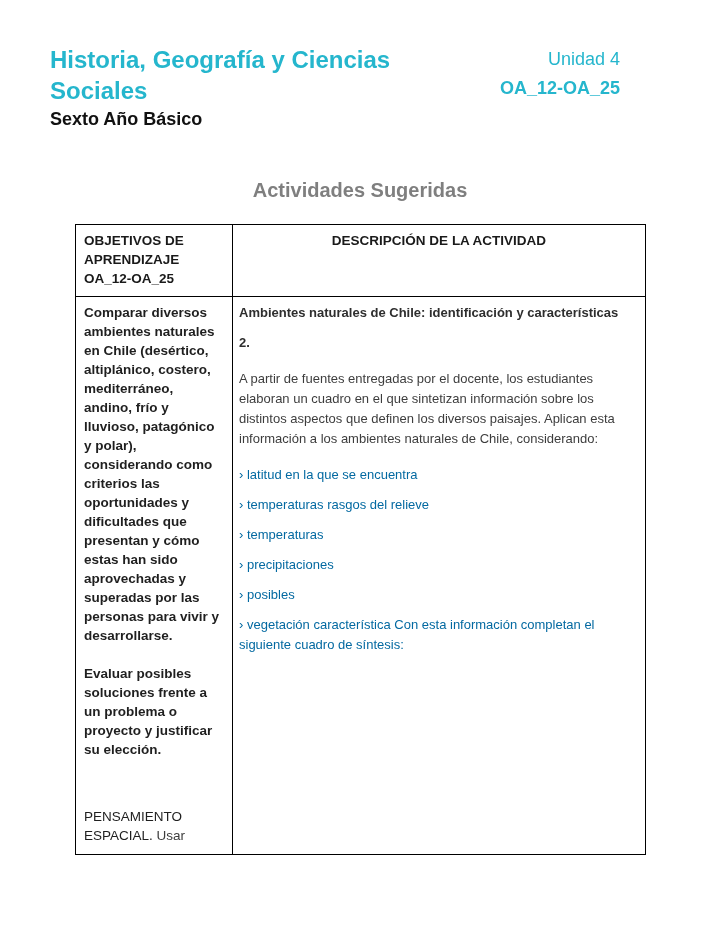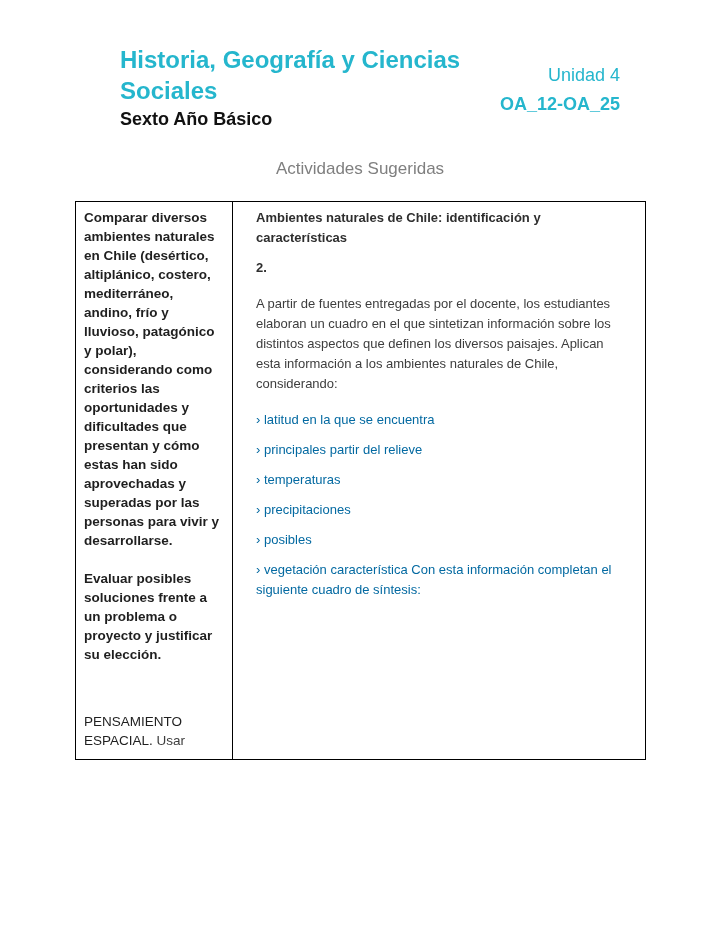--- a/index.html
+++ b/index.html
@@ -14,8 +14,8 @@
 
   
   .header {
-    display: flex; justify-content: space-between; align-items: center;
-    margin: 44px 100px 0 120px;
+    display: flex; justify-content: space-between; align-items: flex-start;
+    margin: 44px 100px 0 50px;
   }
   .header-left { width: 430px; }
   .doc-title { font-size: 24px; font-weight: bold; line-height: 31px; color: var(--accent, #25b6cd); }

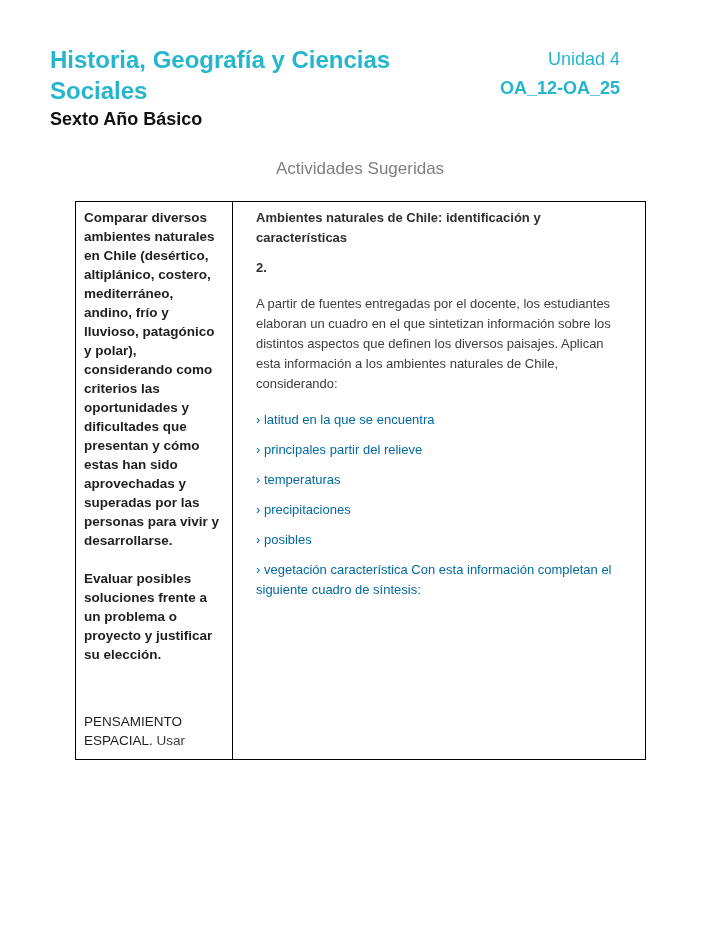--- a/index.html
+++ b/index.html
@@ -26,8 +26,8 @@
 
   
   .section-title {
-    text-align: center; margin-top: 26px;
-    font-size: 17px; font-weight: normal; color: var(--section-gray, #7f7f7f);
+    text-align: center; margin-top: 46px;
+    font-size: 20px; font-weight: bold; color: var(--section-gray, #7f7f7f);
   }
 
   

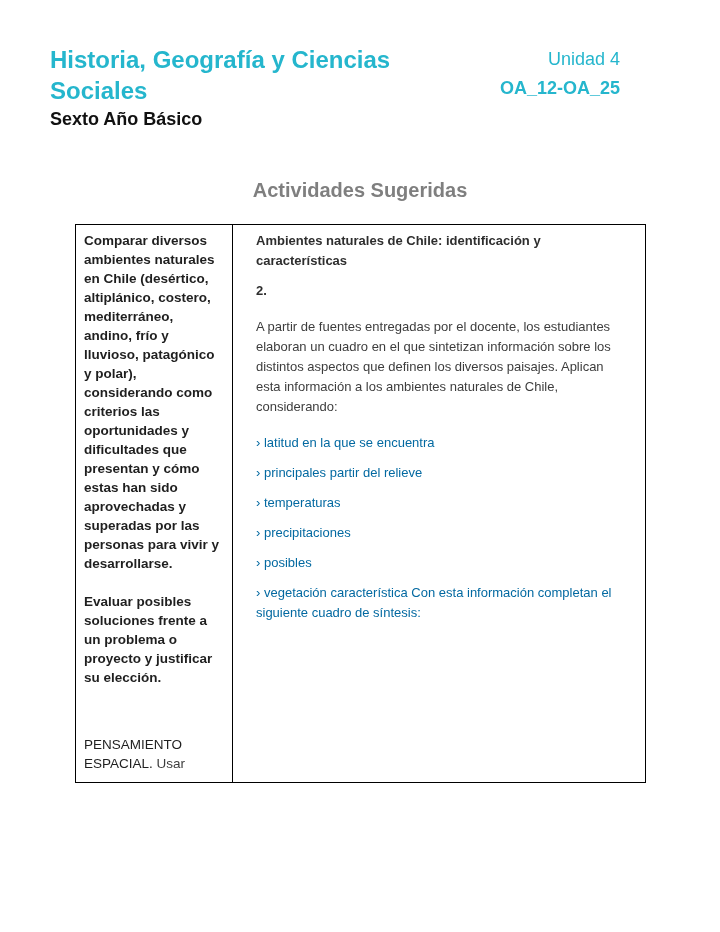--- a/index.html
+++ b/index.html
@@ -92,6 +92,10 @@
       <col class="col-desc">
     </colgroup>
     <tbody>
+        <tr class="head-row">
+      <td class="obj-head">OBJETIVOS DE APRENDIZAJE OA_12-OA_25</td>
+      <td class="desc-head">DESCRIPCIÓN DE LA ACTIVIDAD</td>
+    </tr>
     <tr class="body-row">
       <td class="obj-cell">
         <div class="clip">

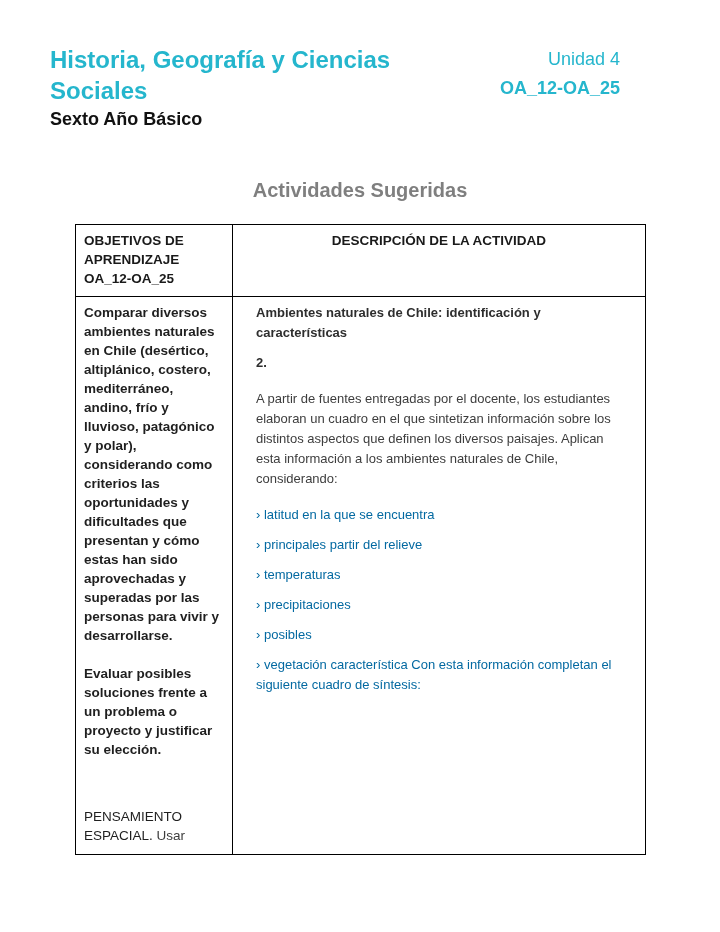--- a/index.html
+++ b/index.html
@@ -51,7 +51,7 @@
 
   tr.body-row { height: 558px; }
   .obj-cell  { padding: 6px 8px; }
-  .desc-cell { padding: 6px 23px; }
+  .desc-cell { padding: 6px 6px; }
   .clip { height: 544px; overflow: hidden; }
 
   .obj-p {

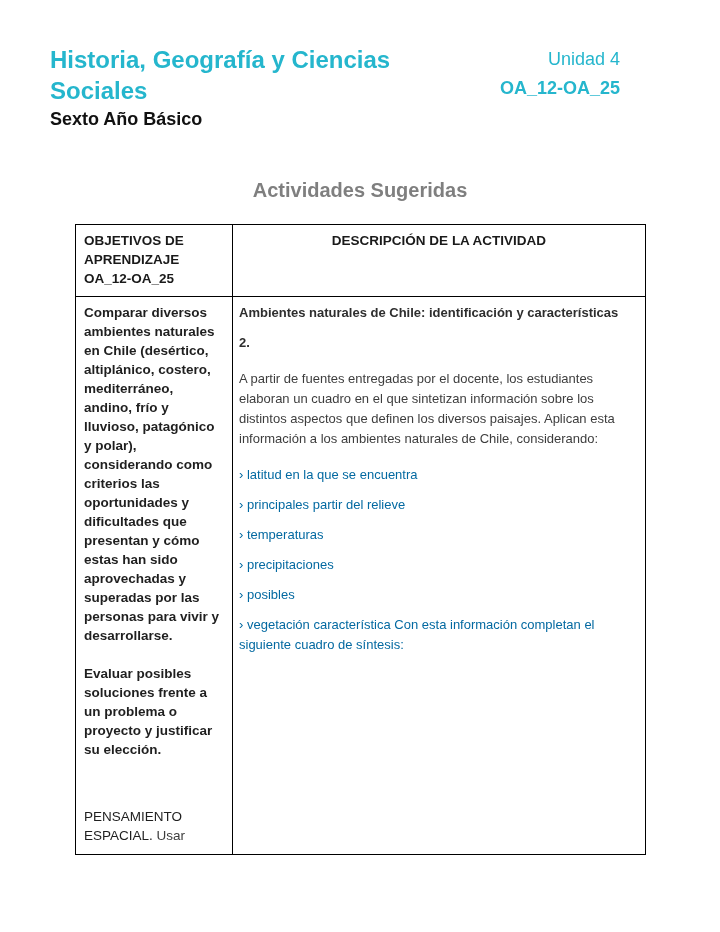--- a/index.html
+++ b/index.html
@@ -110,7 +110,7 @@
           <p class="act-number">2.</p>
           <p class="act-intro">A partir de fuentes entregadas por el docente, los estudiantes elaboran un cuadro en el que sintetizan información sobre los distintos aspectos que definen los diversos paisajes. Aplican esta información a los ambientes naturales de Chile, considerando:</p>
           <p class="bullet">› latitud en la que se encuentra</p>
-          <p class="bullet">› principales partir del relieve</p>
+          <p class="bullet">› temperaturas rasgos del relieve</p>
           <p class="bullet">› temperaturas</p>
           <p class="bullet">› precipitaciones</p>
           <p class="bullet">› posibles</p>

